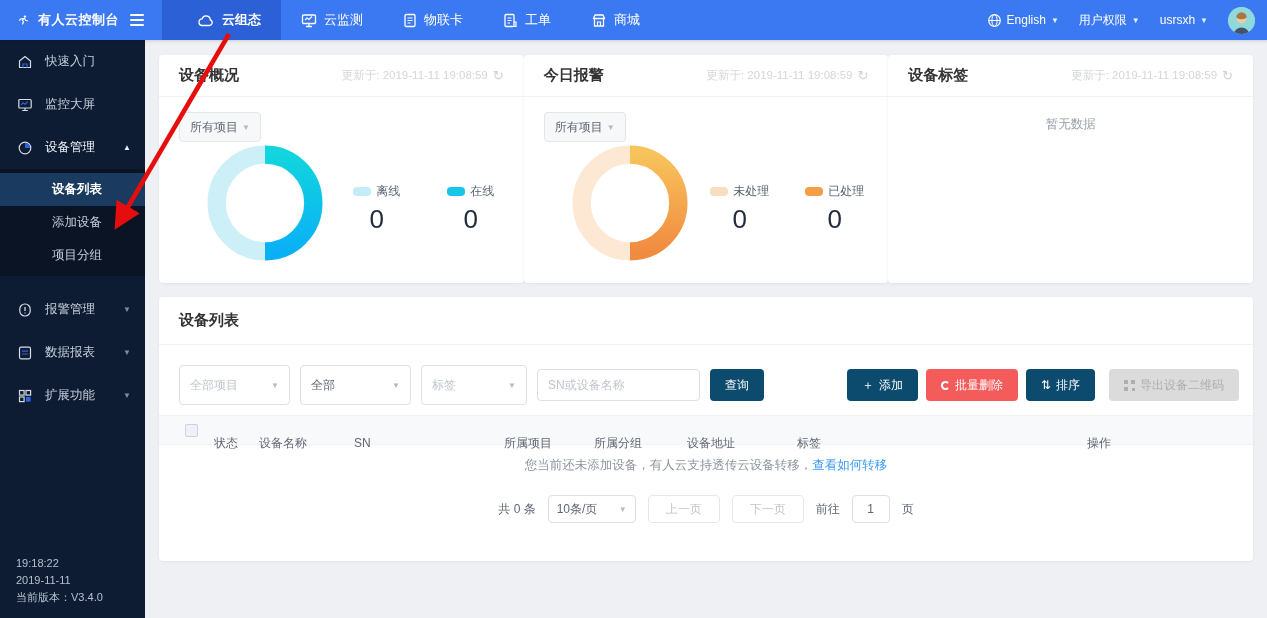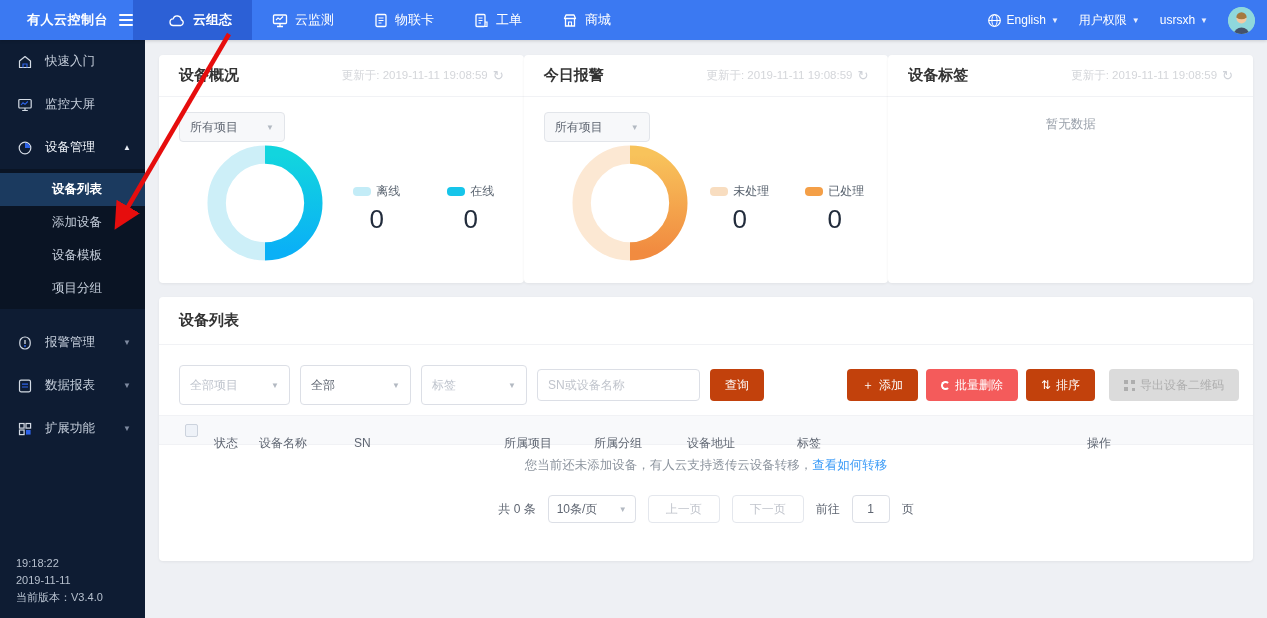--- a/index.html
+++ b/index.html
@@ -11,7 +11,7 @@
   
   .topbar { position:absolute; top:0; left:0; right:0; height:40px; background:#3b79f2;
     display:flex; align-items:center; color:#fff; z-index:20; box-shadow:0 1px 3px rgba(0,0,0,.15); }
-  .topbar-left { display:flex; align-items:center; gap:9px; padding:0 18px; width:133px; flex:none; }
+  .topbar-left { display:flex; align-items:center; gap:9px; padding:0 18px; width:162px; flex:none; }
   .brand { font-size:13px; font-weight:bold; letter-spacing:.5px; white-space:nowrap; }
   .hamburger { display:flex; flex-direction:column; gap:3px; cursor:pointer; margin-left:2px; }
   .hamburger i { display:block; width:14px; height:2px; background:#fff; border-radius:1px; }

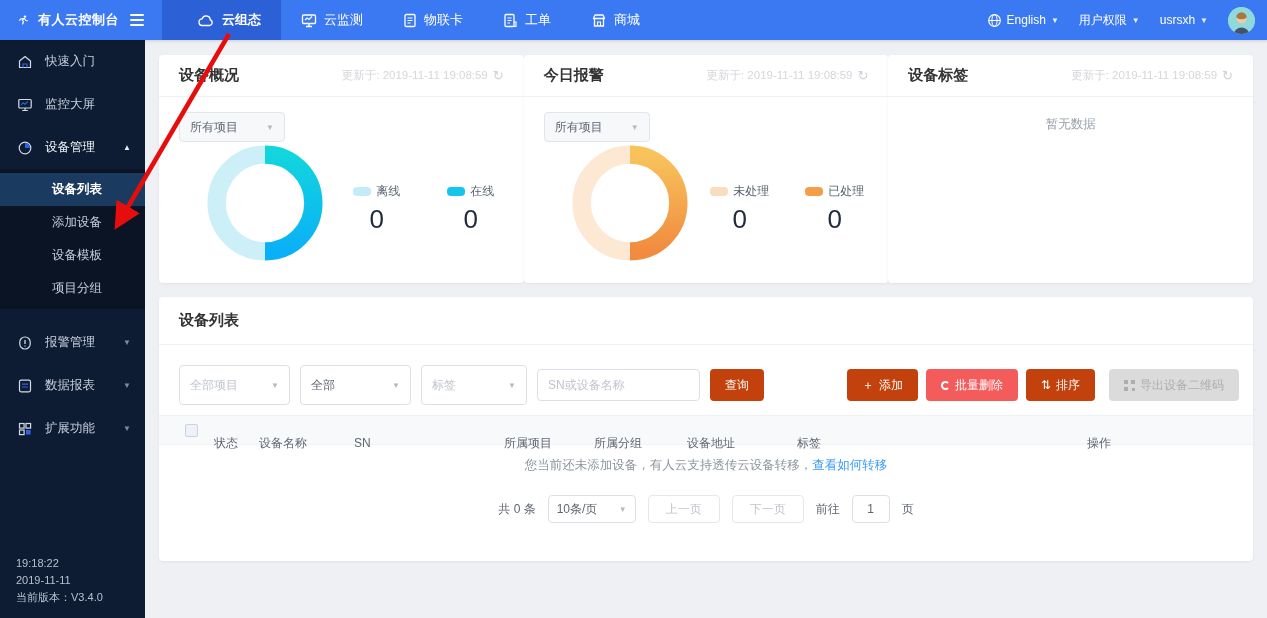--- a/index.html
+++ b/index.html
@@ -41,7 +41,7 @@
   .card-title { font-size:15px; font-weight:bold; color:#333; }
   .card-updated { font-size:11.5px; color:#d4d6da; display:flex; align-items:center; gap:5px; }
   .refresh-glyph { font-size:13px; color:#cfd2d8; cursor:pointer; }
-  .chip-select { margin:15px 0 0 20px; width:106px; height:30px; border:1px solid #e2e5ea; background:#f7f8fa; border-radius:4px;
+  .chip-select { margin:15px 0 0 20px; width:82px; height:30px; border:1px solid #e2e5ea; background:#f7f8fa; border-radius:4px;
     display:inline-flex; align-items:center; justify-content:space-between; padding:0 10px; font-size:12px; color:#5f6672; cursor:pointer; }
   .caret-g { font-size:8px; color:#b3b9c2; }
   .donut { position:absolute; left:48px; top:90px; width:116px; height:116px; }

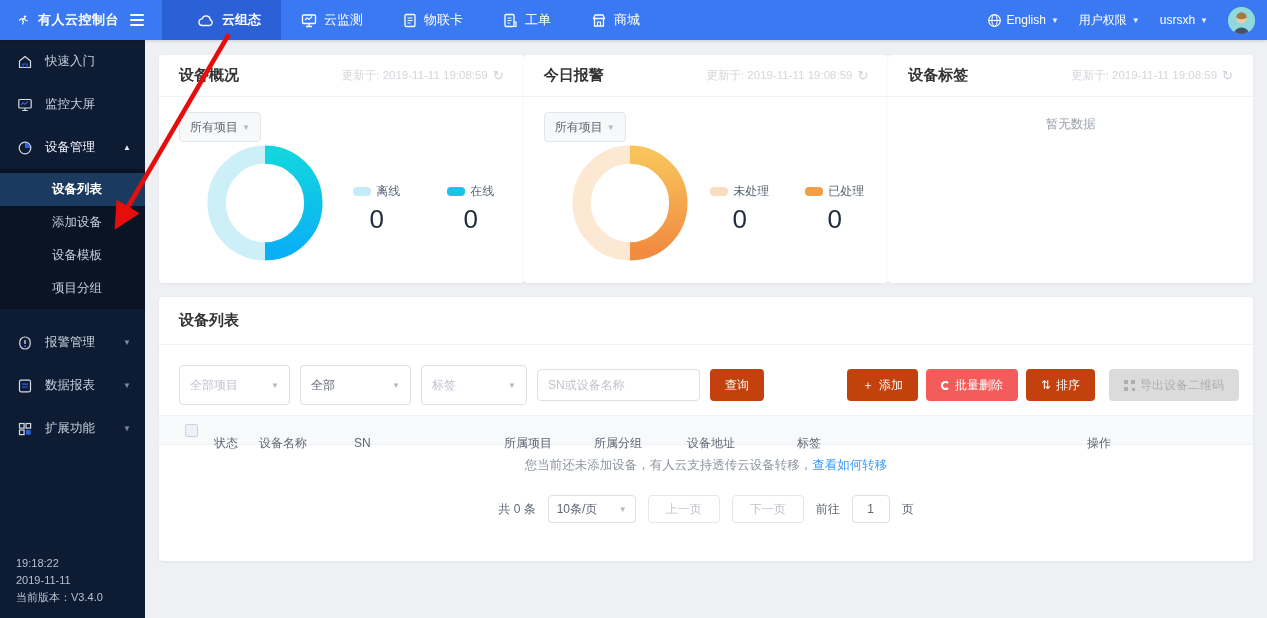--- a/index.html
+++ b/index.html
@@ -209,9 +209,6 @@
       <span>添加设备</span>
     </div>
     <div class="sub-item">
-      <span>设备模板</span>
-    </div>
-    <div class="sub-item">
       <span>项目分组</span>
     </div>
   </div>

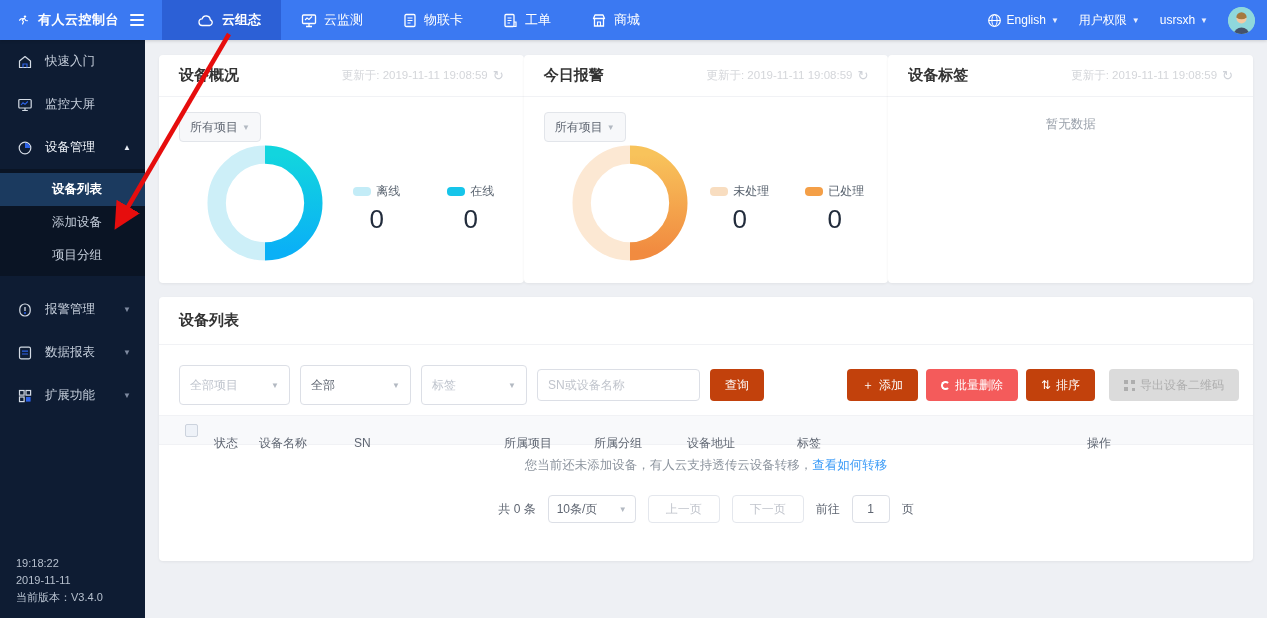--- a/index.html
+++ b/index.html
@@ -65,7 +65,7 @@
   .f-input::placeholder { color:#c0c4cc; }
   .btn { height:32px; border:none; border-radius:4px; font-size:12px; color:#fff; cursor:pointer; display:inline-flex;
     align-items:center; justify-content:center; gap:5px; padding:0 15px; font-family:"Liberation Sans","DejaVu Sans",sans-serif; }
-  .btn-blue { background:#c2410c; }
+  .btn-blue { background:#0c4a6e; }
   .btn-red { background:#f45b5b; }
   .btn-disabled { background:#dbdbdb; color:#aeaeae; cursor:not-allowed;margin-left:6px; }
   .actions { margin-left:auto; display:flex; gap:8px; }

